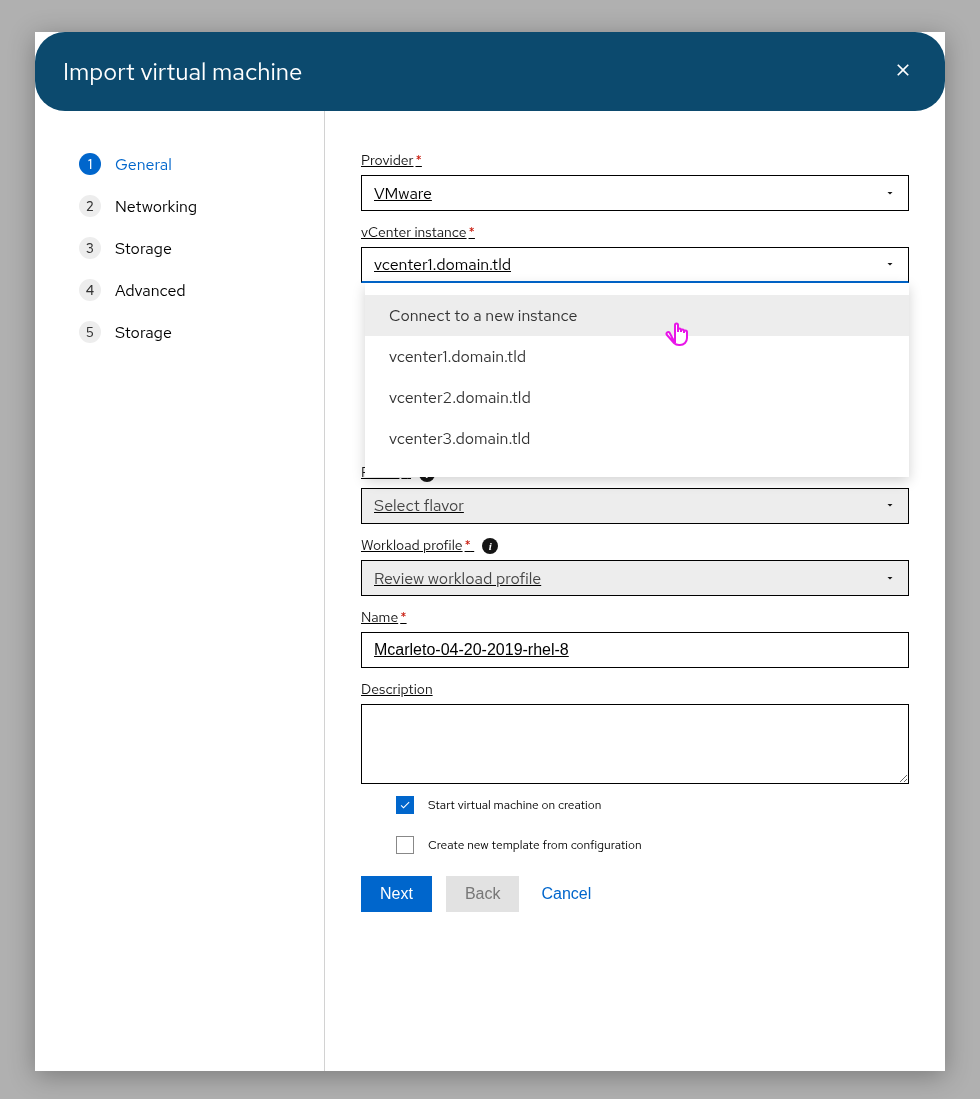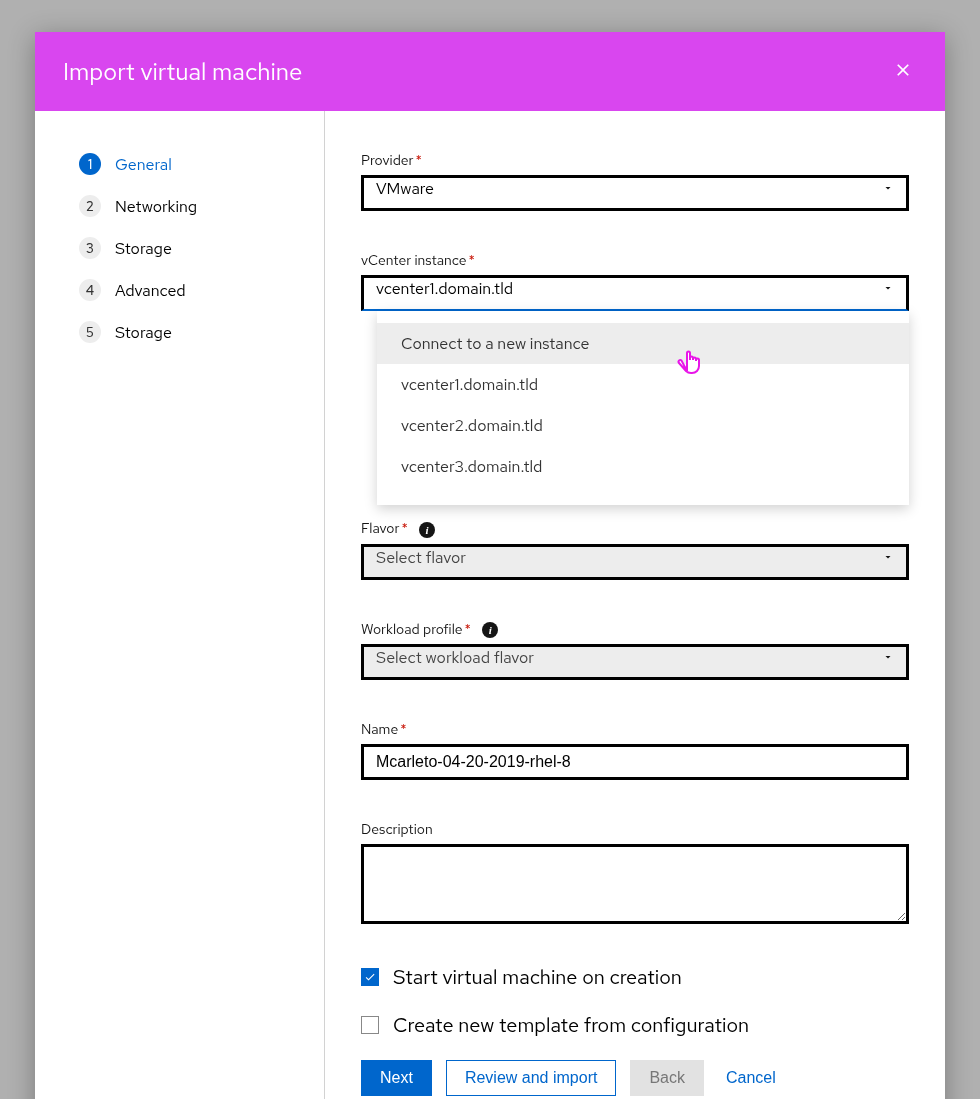--- a/index.html
+++ b/index.html
@@ -21,12 +21,13 @@
     box-shadow: 0 5px 25px rgba(0,0,0,0.3);
   }
   .modal-header {
-    background: #d946ef;
+    background: #0c4a6e;
     color: #fff;
     padding: 24px 28px;
     display: flex;
     justify-content: space-between;
     align-items: center;
+    border-radius: 30px;
   }
   .modal-header h1 {
     font-size: 24px;

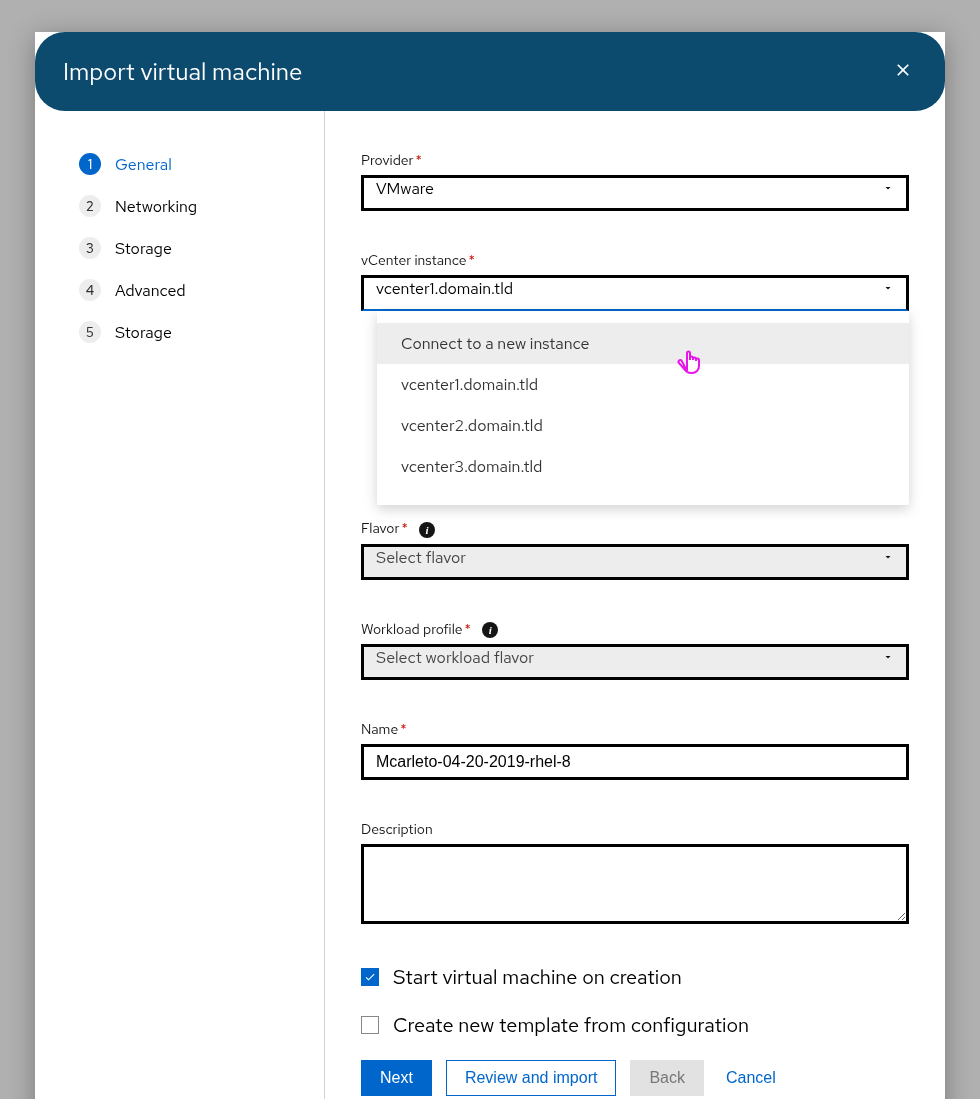--- a/index.html
+++ b/index.html
@@ -80,7 +80,7 @@
     padding: 40px 36px 30px 36px;
     position: relative;
   }
-  .form-group { margin-bottom: 40px; position: relative; }
+  .form-group { margin-bottom: 12px; position: relative; text-decoration: underline; }
   .form-label {
     display: block;
     font-size: 14px;

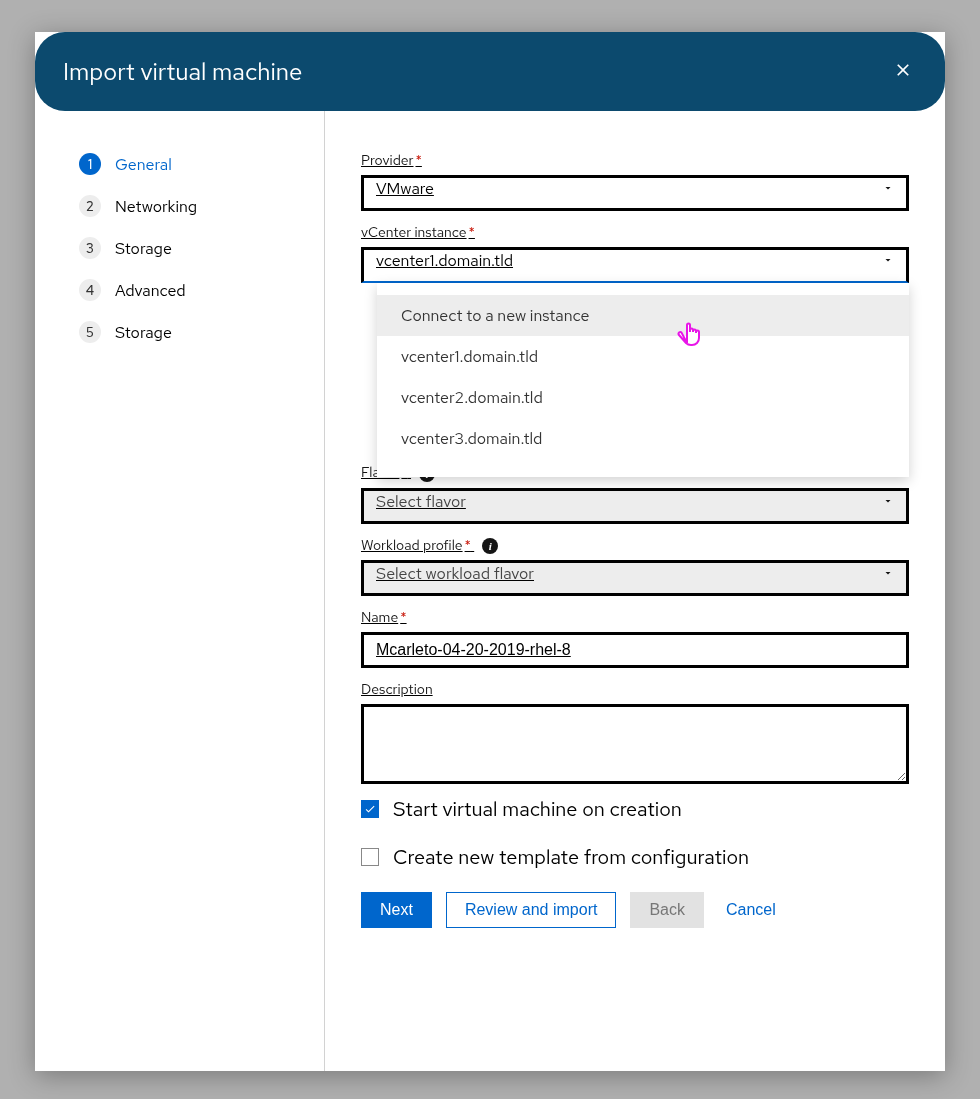--- a/index.html
+++ b/index.html
@@ -109,10 +109,10 @@
     height: 36px;
     padding: 0 12px;
     font-size: 16px;
-    border: 3px solid #000000;
+    border: 1px solid #000000;
     background: #fff;
     display: flex;
-    align-items: flex-start;
+    align-items: center;
     justify-content: space-between;
     cursor: pointer;
   }

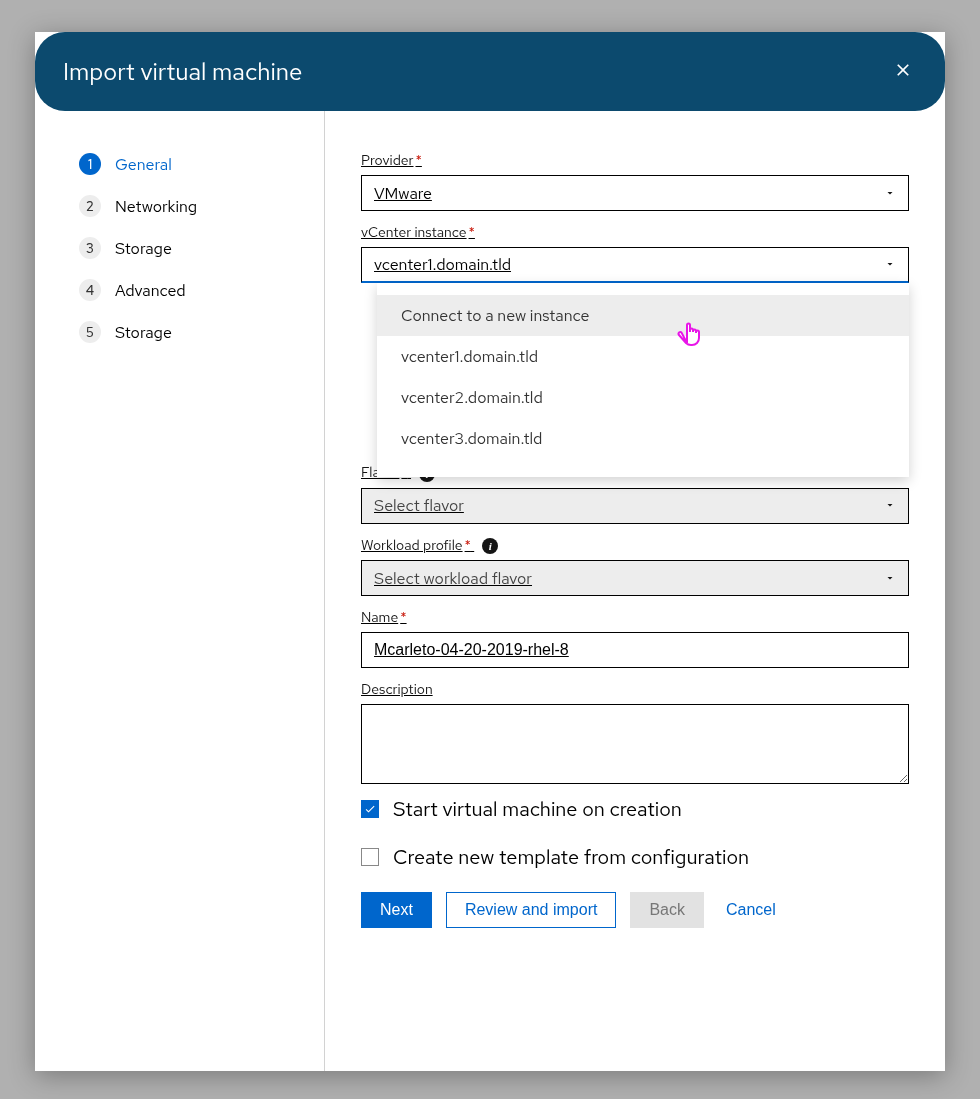--- a/index.html
+++ b/index.html
@@ -129,7 +129,7 @@
   .dropdown-panel {
     position: absolute;
     top: 100%;
-    left: 16px;
+    left: 4px;
     right: 0;
     background: #fff;
     box-shadow: 0 4px 12px rgba(0,0,0,0.18);

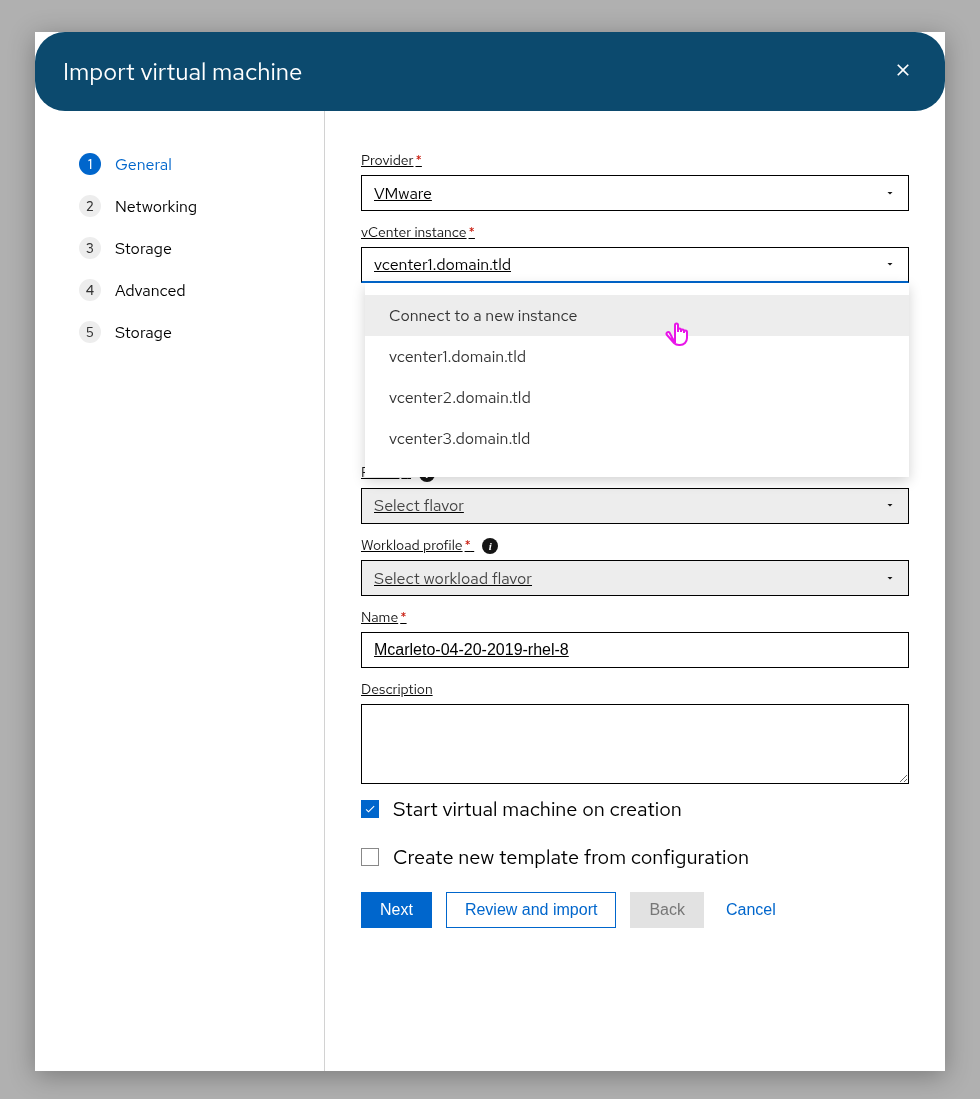--- a/index.html
+++ b/index.html
@@ -289,7 +289,7 @@
           <span class="info-icon">i</span>
         </label>
         <div class="select disabled">
-          <span>Select workload flavor</span>
+          <span>Review workload profile</span>
           <span class="caret"><svg viewBox="0 0 24 24">
                 <path d="M7 10l5 5 5-5z"></path>
               </svg></span>

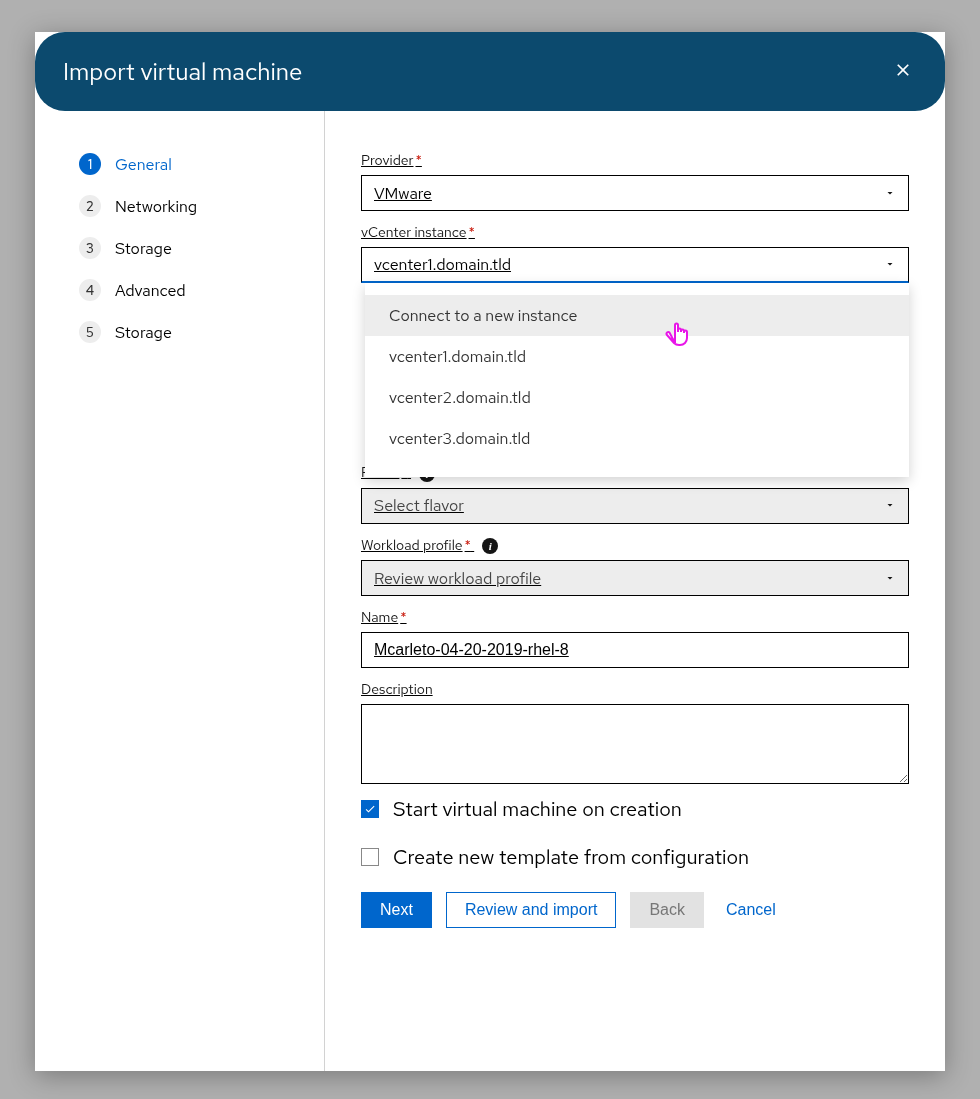--- a/index.html
+++ b/index.html
@@ -147,8 +147,9 @@
     display: flex;
     align-items: center;
     gap: 14px;
-    font-size: 20px;
+    font-size: 12px;
     margin-bottom: 22px;
+    margin-left: 35px;
   }
   .chk {
     width: 18px;

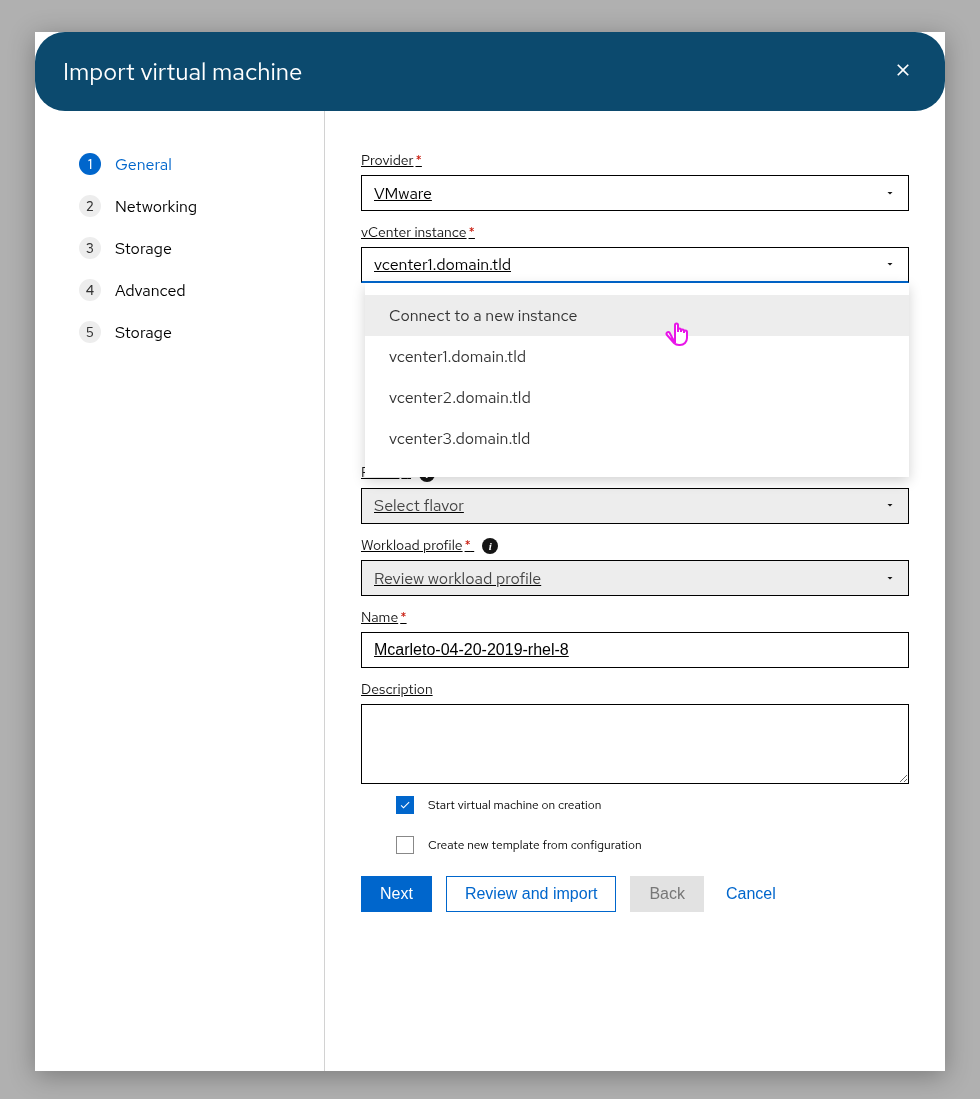--- a/index.html
+++ b/index.html
@@ -325,7 +325,6 @@
 
       <div class="footer-buttons">
         <button class="btn btn-primary">Next</button>
-        <button class="btn btn-secondary">Review and import</button>
         <button class="btn btn-disabled">Back</button>
         <button class="btn btn-link">Cancel</button>
       </div>

